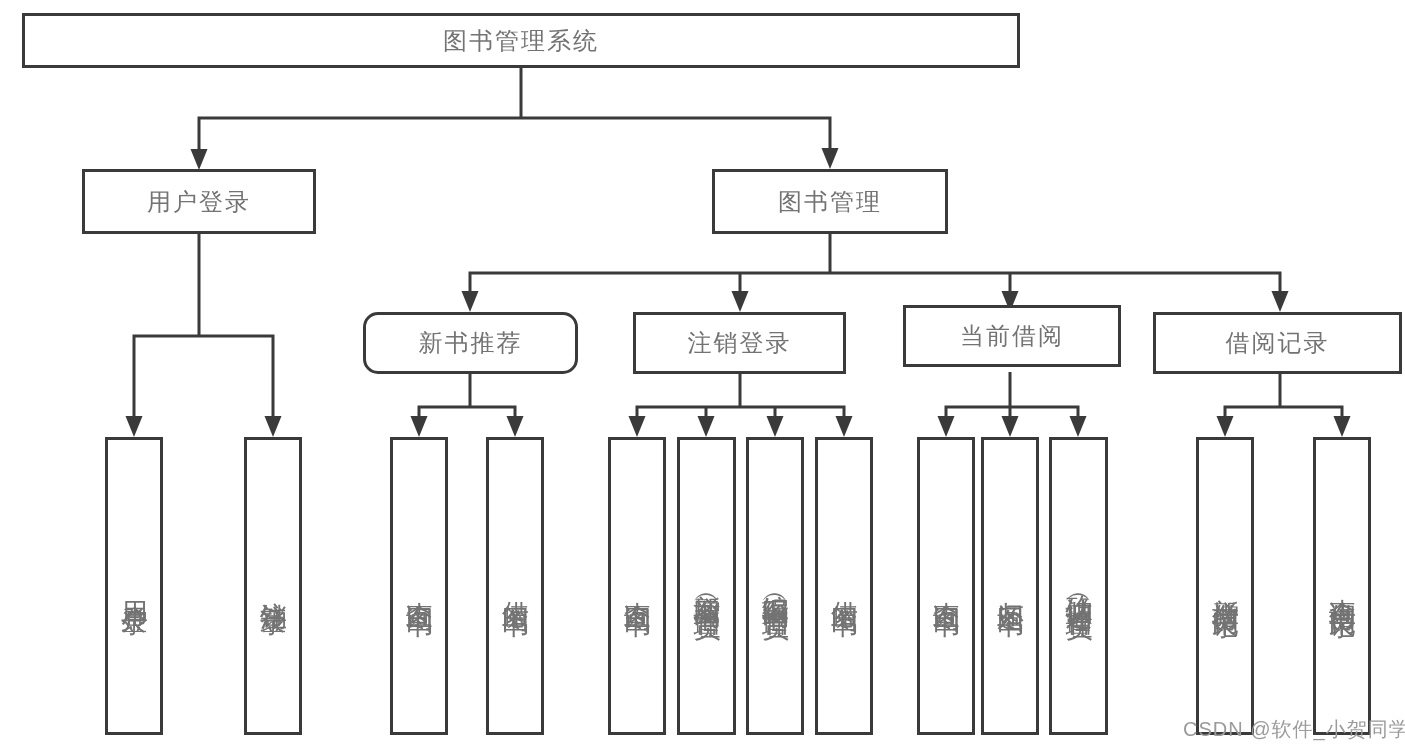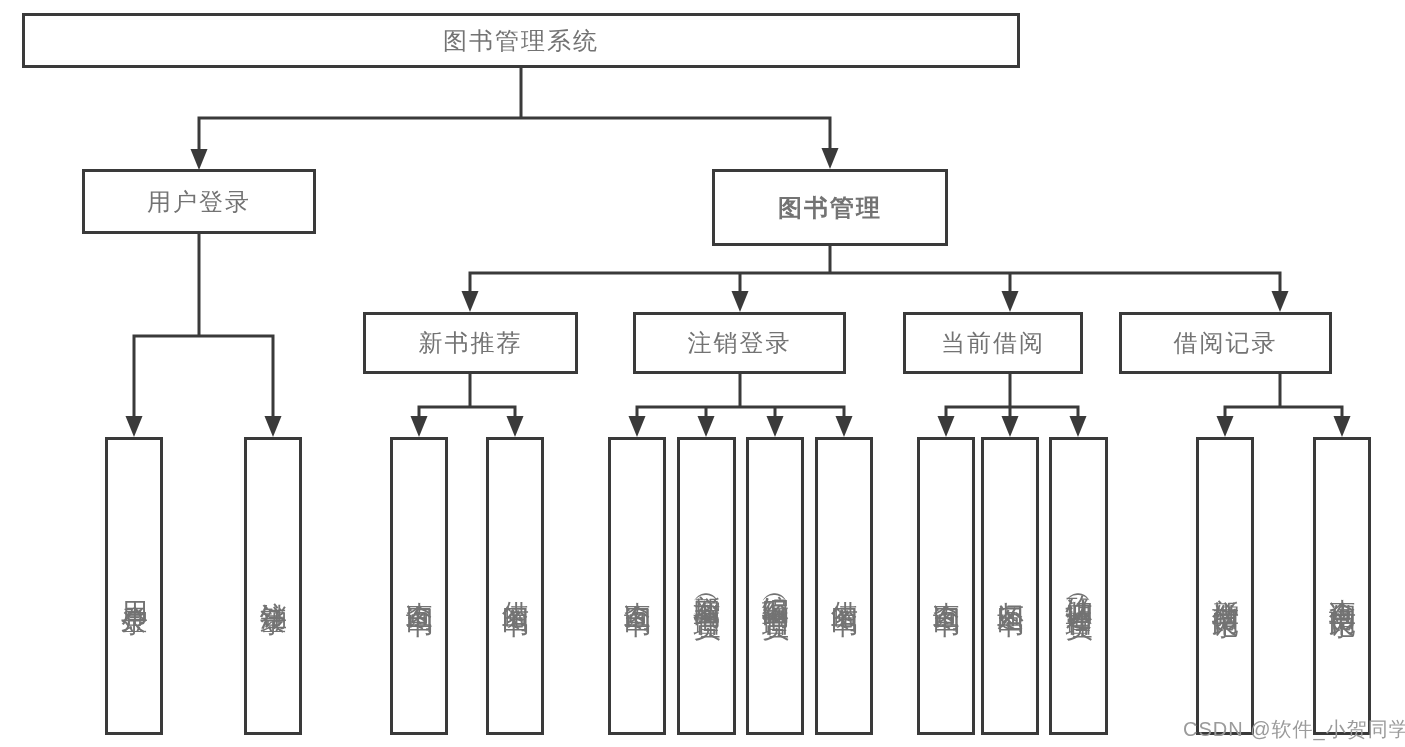--- a/index.html
+++ b/index.html
@@ -105,7 +105,7 @@
   <div class="node hnode" style="left:82px; top:169px; width:234px; height:65px;">
     <span>用户登录</span>
   </div>
-  <div class="node hnode" style="left:712px; top:169px; width:236px; height:77px;font-weight:bold;">
+  <div class="node hnode" style="left:712px; top:169px; width:236px; height:65px;">
     <span>图书管理</span>
   </div>
 

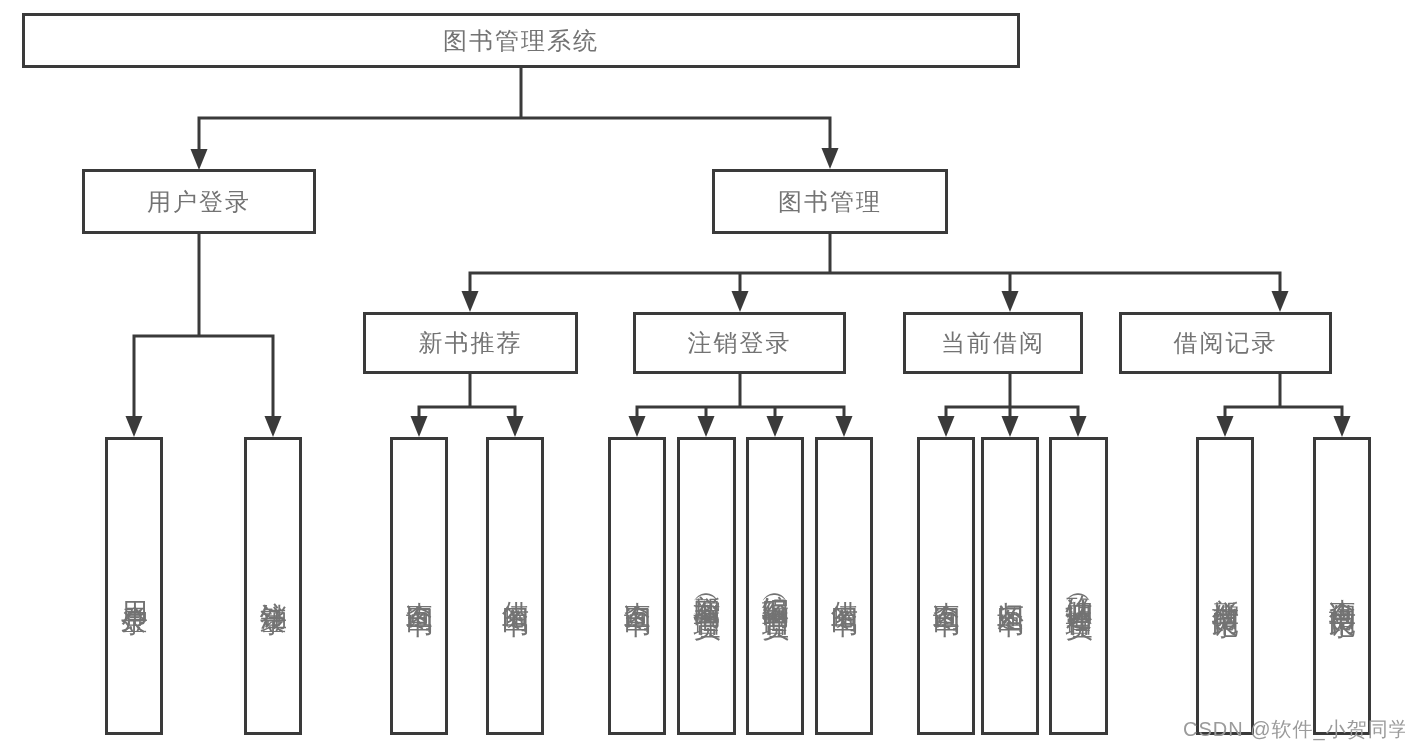--- a/index.html
+++ b/index.html
@@ -109,7 +109,7 @@
     <span>图书管理</span>
   </div>
 
-  <div class="node hnode" style="left:363px; top:312px; width:215px; height:62px;">
+  <div class="node hnode" style="left:363px; top:312px; width:215px; height:62px;border-radius:15px;">
     <span>新书推荐</span>
   </div>
   <div class="node hnode" style="left:633px; top:312px; width:213px; height:62px;">

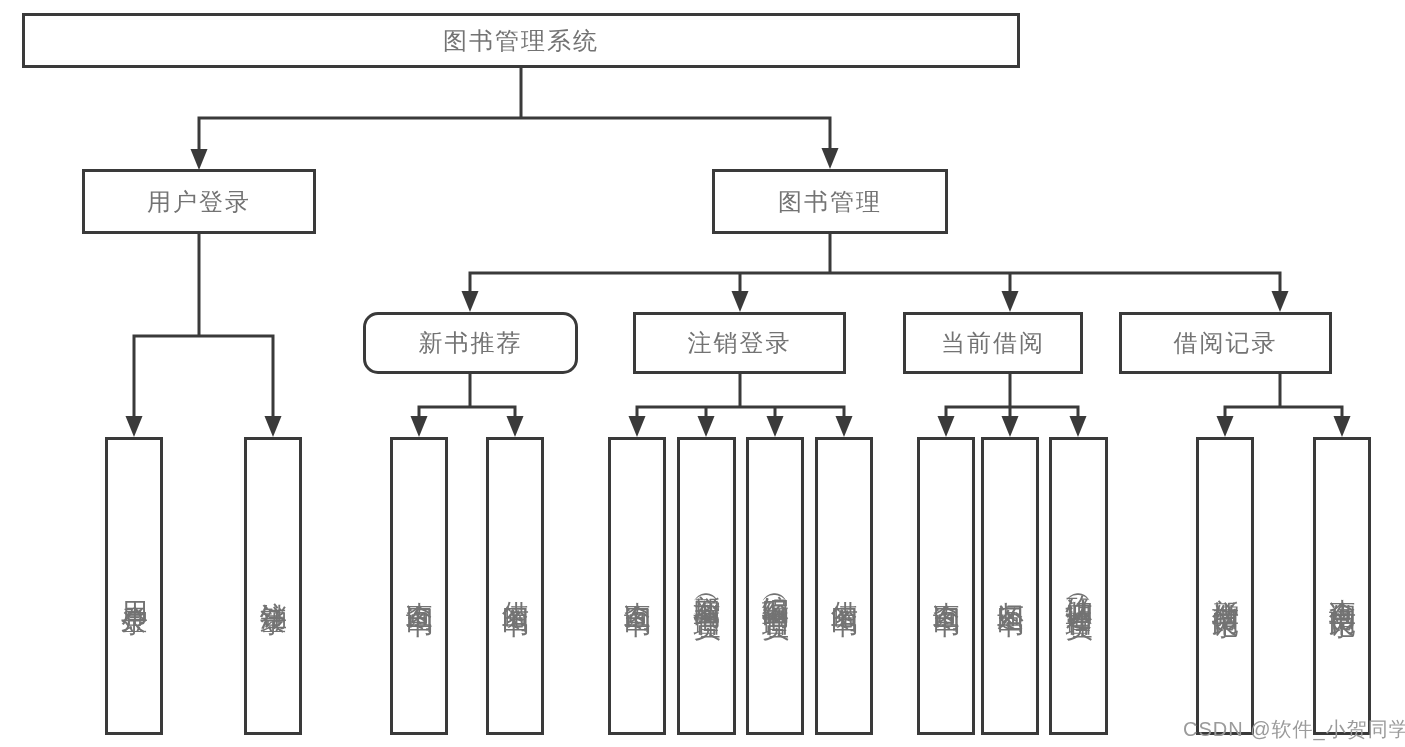--- a/index.html
+++ b/index.html
@@ -115,7 +115,7 @@
   <div class="node hnode" style="left:633px; top:312px; width:213px; height:62px;">
     <span>注销登录</span>
   </div>
-  <div class="node hnode" style="left:903px; top:312px; width:180px; height:62px;">
+  <div class="node hnode" style="left:903px; top:305px; width:218px; height:62px;">
     <span>当前借阅</span>
   </div>
   <div class="node hnode" style="left:1119px; top:312px; width:213px; height:62px;">

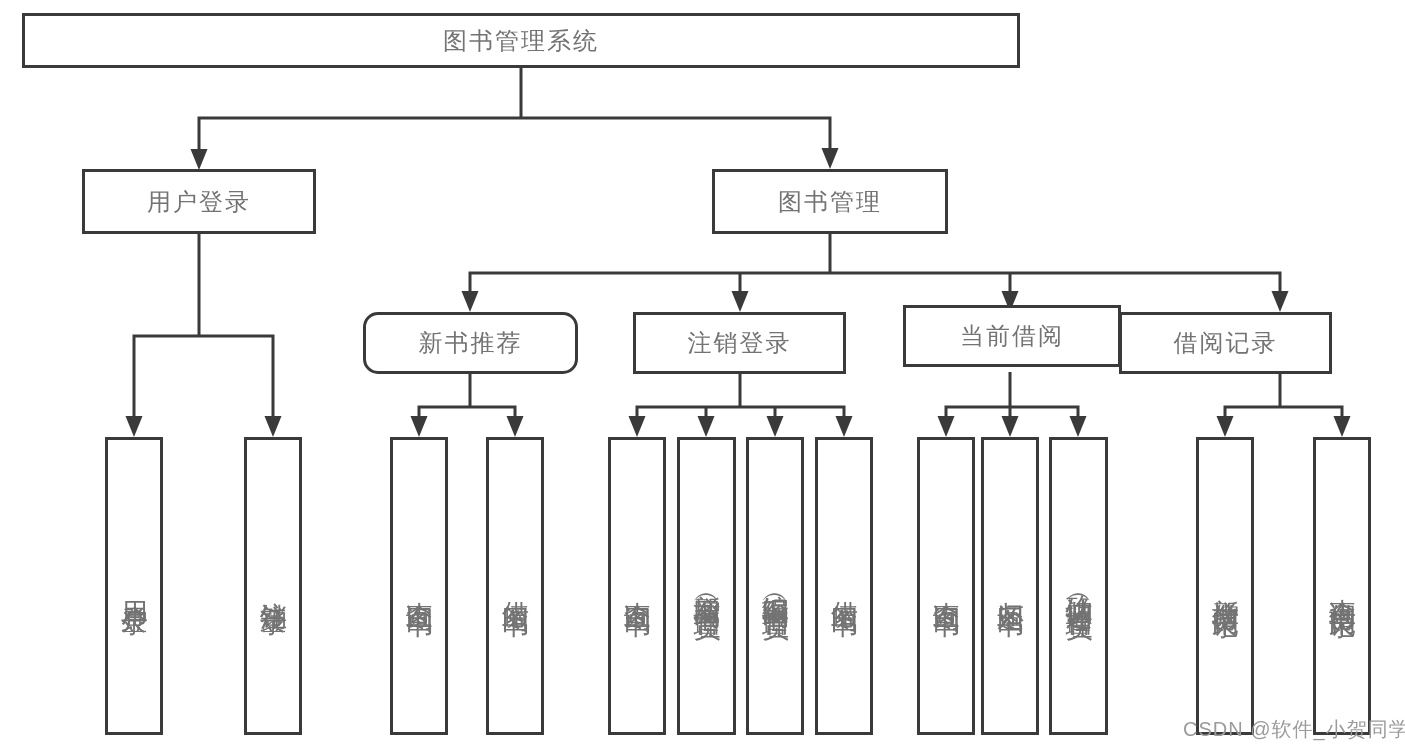--- a/index.html
+++ b/index.html
@@ -118,7 +118,7 @@
   <div class="node hnode" style="left:903px; top:305px; width:218px; height:62px;">
     <span>当前借阅</span>
   </div>
-  <div class="node hnode" style="left:1119px; top:312px; width:213px; height:62px;">
+  <div class="node hnode" style="left:1153px; top:312px; width:249px; height:62px;">
     <span>借阅记录</span>
   </div>
 

